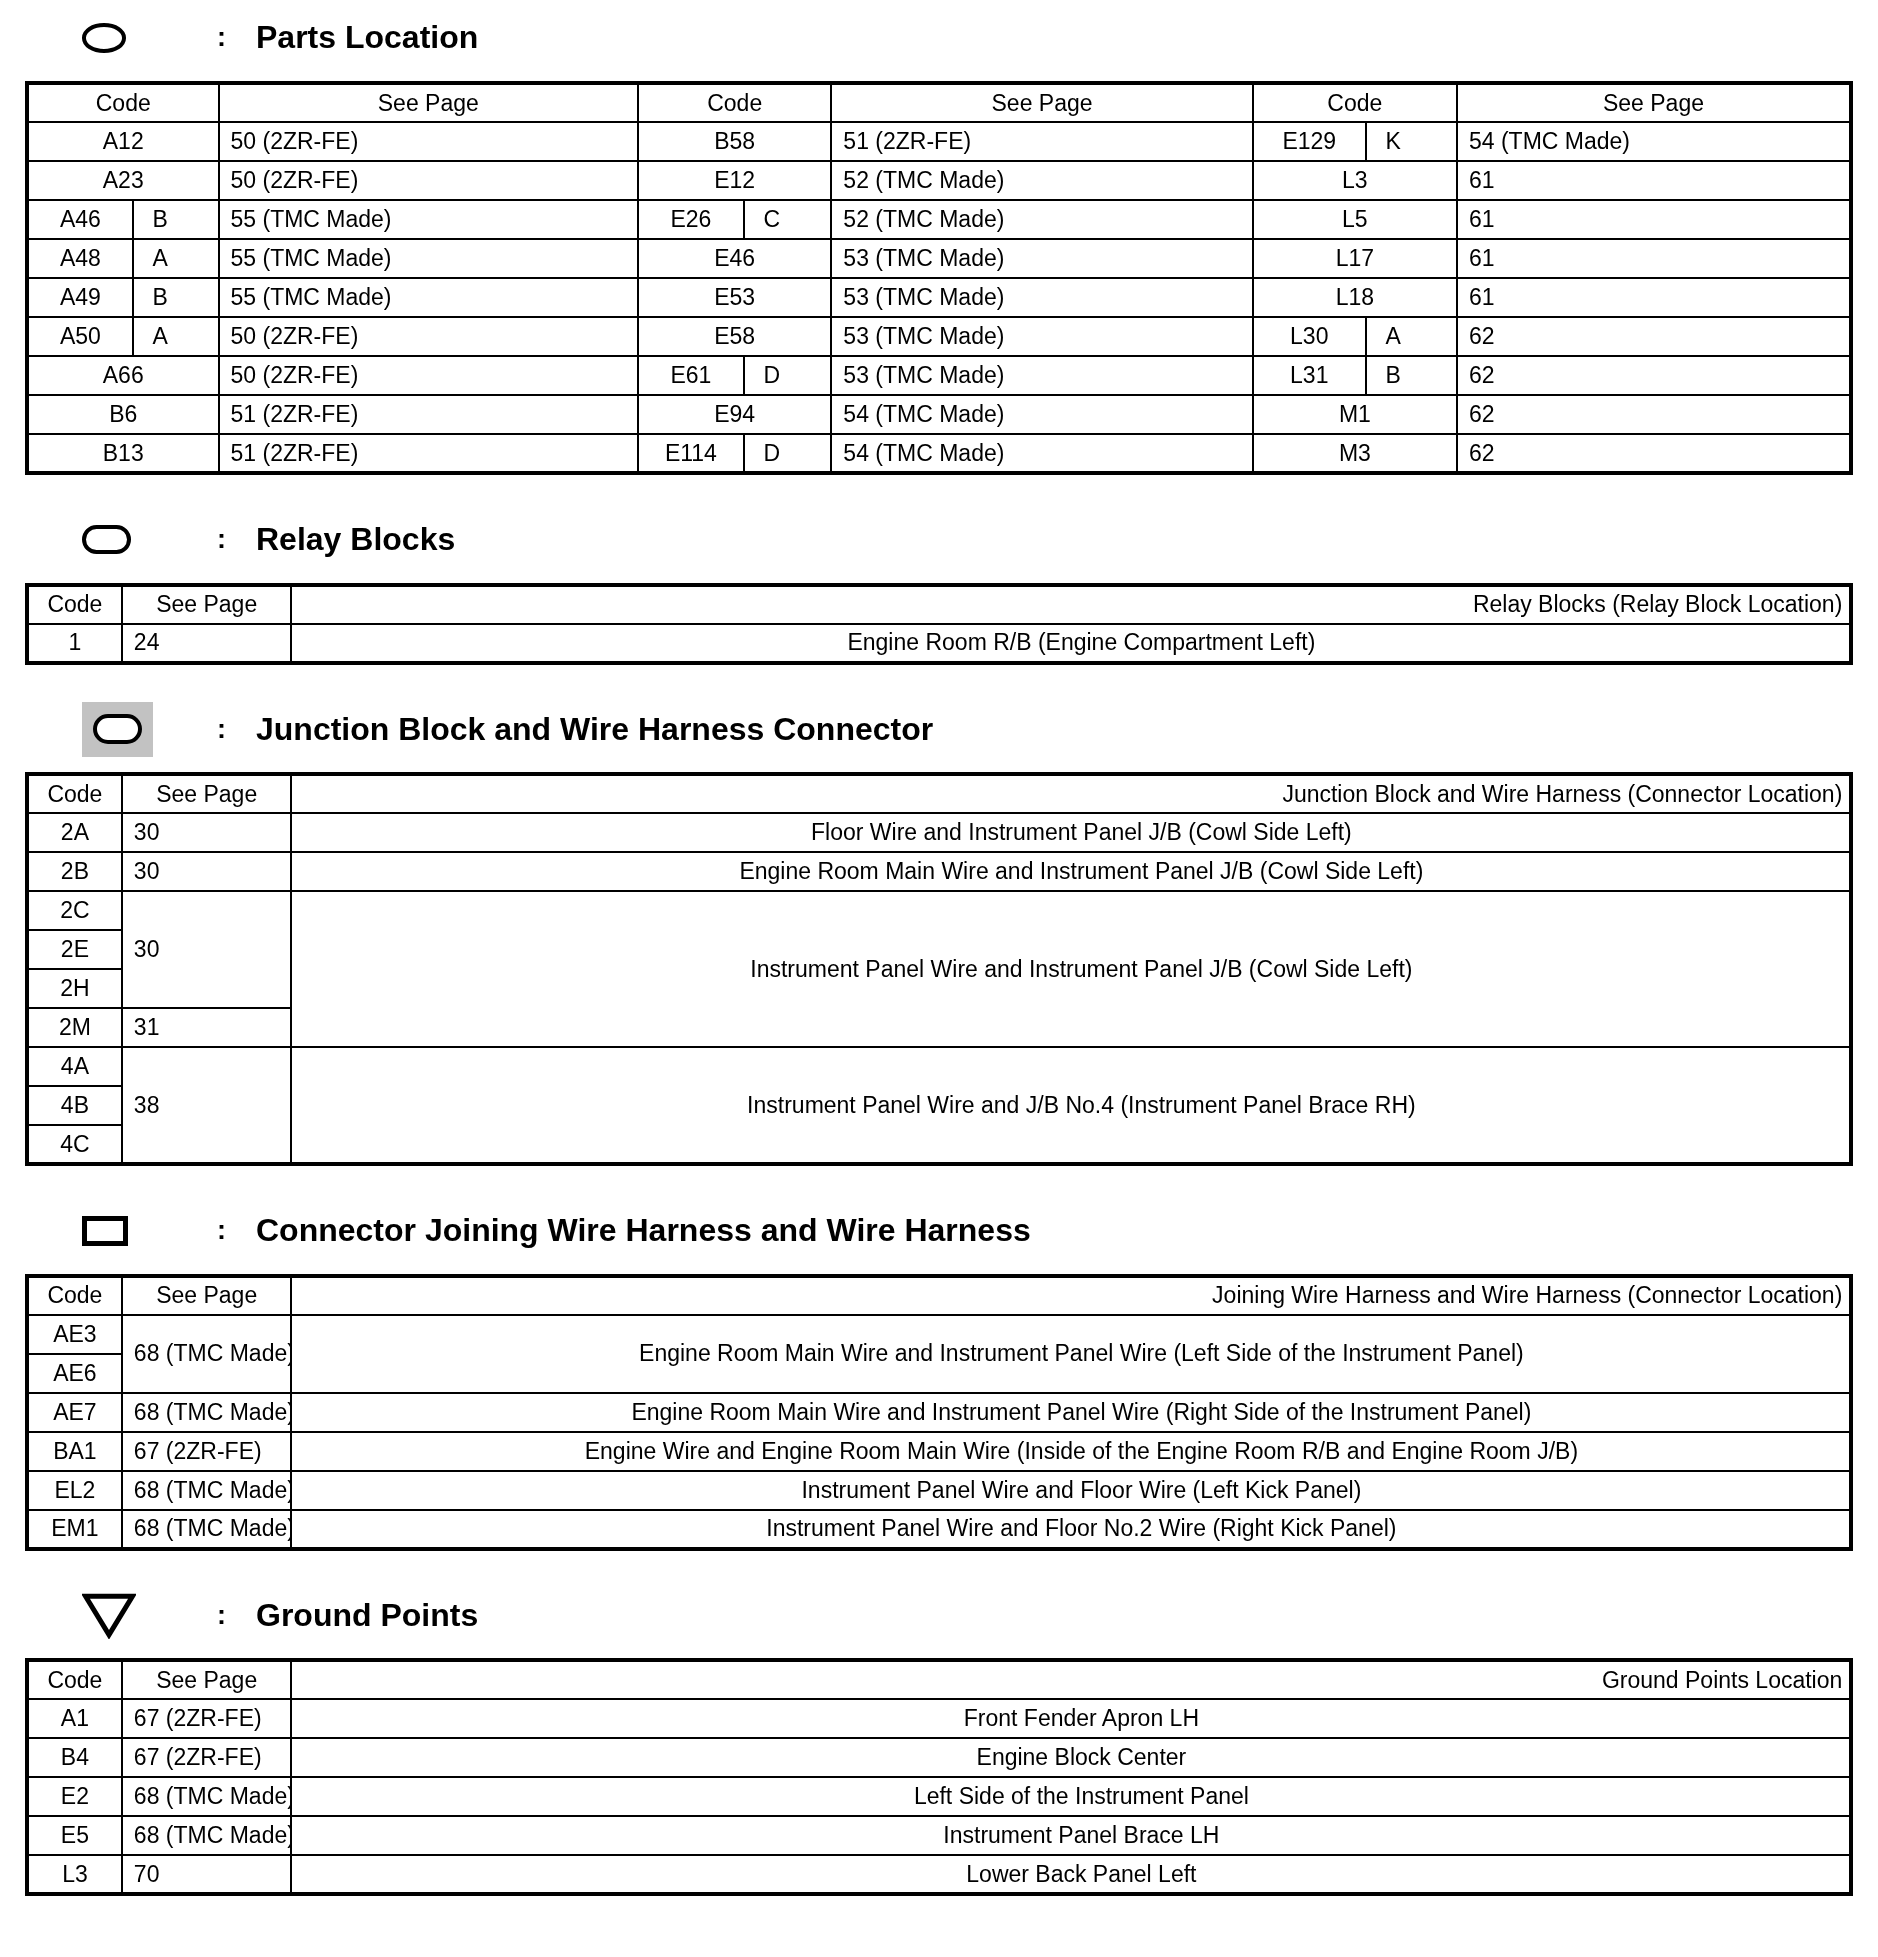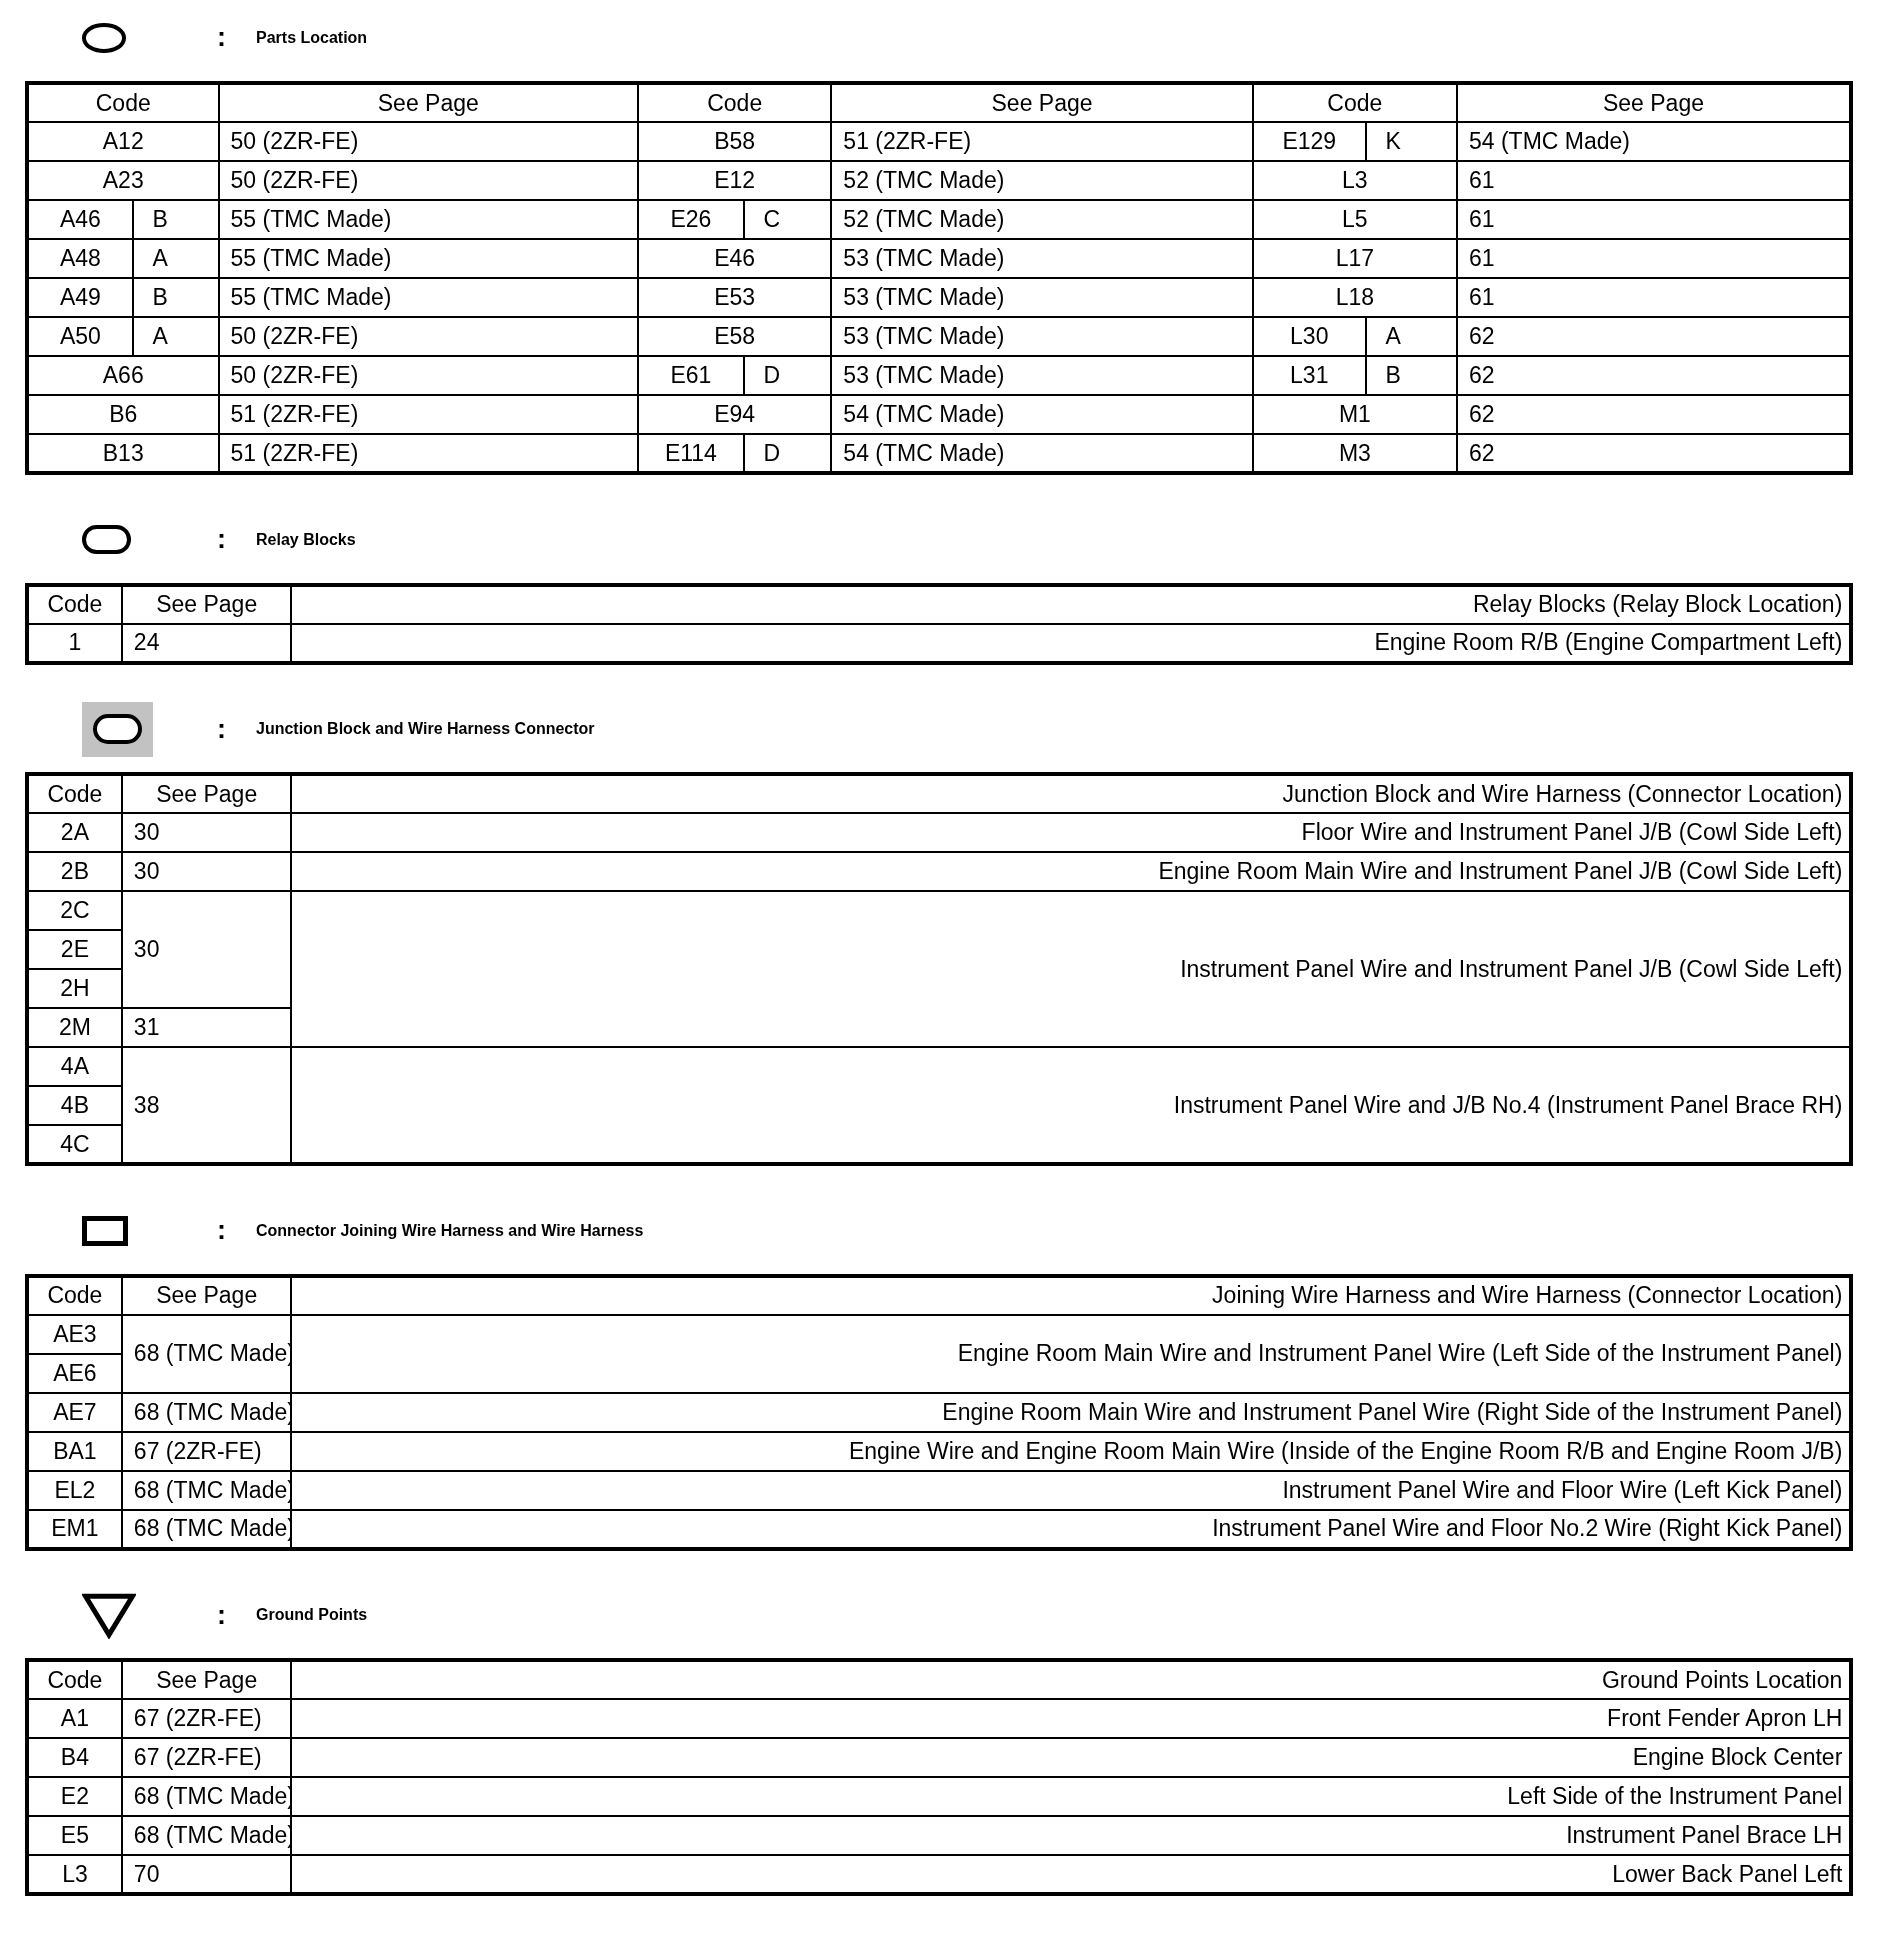--- a/index.html
+++ b/index.html
@@ -17,7 +17,7 @@
   .section-header { display: flex; align-items: center; height: 49px; margin-bottom: 18.6px; }
   .icon-slot { width: 177px; padding-left: 57px; display: flex; align-items: center; flex-shrink: 0; }
   .colon { font-size: 27px; font-weight: bold; width: 39px; text-align: center; flex-shrink: 0; }
-  .title { font-size: 16px; font-weight: bold; margin-left: 15px; white-space: nowrap; }
+  .title { font-size: 32px; font-weight: bold; margin-left: 15px; white-space: nowrap; }
 
   
   .sym-oval { width: 44px; height: 29.5px; border: 4.2px solid #000; border-radius: 50%; background: #fff; }

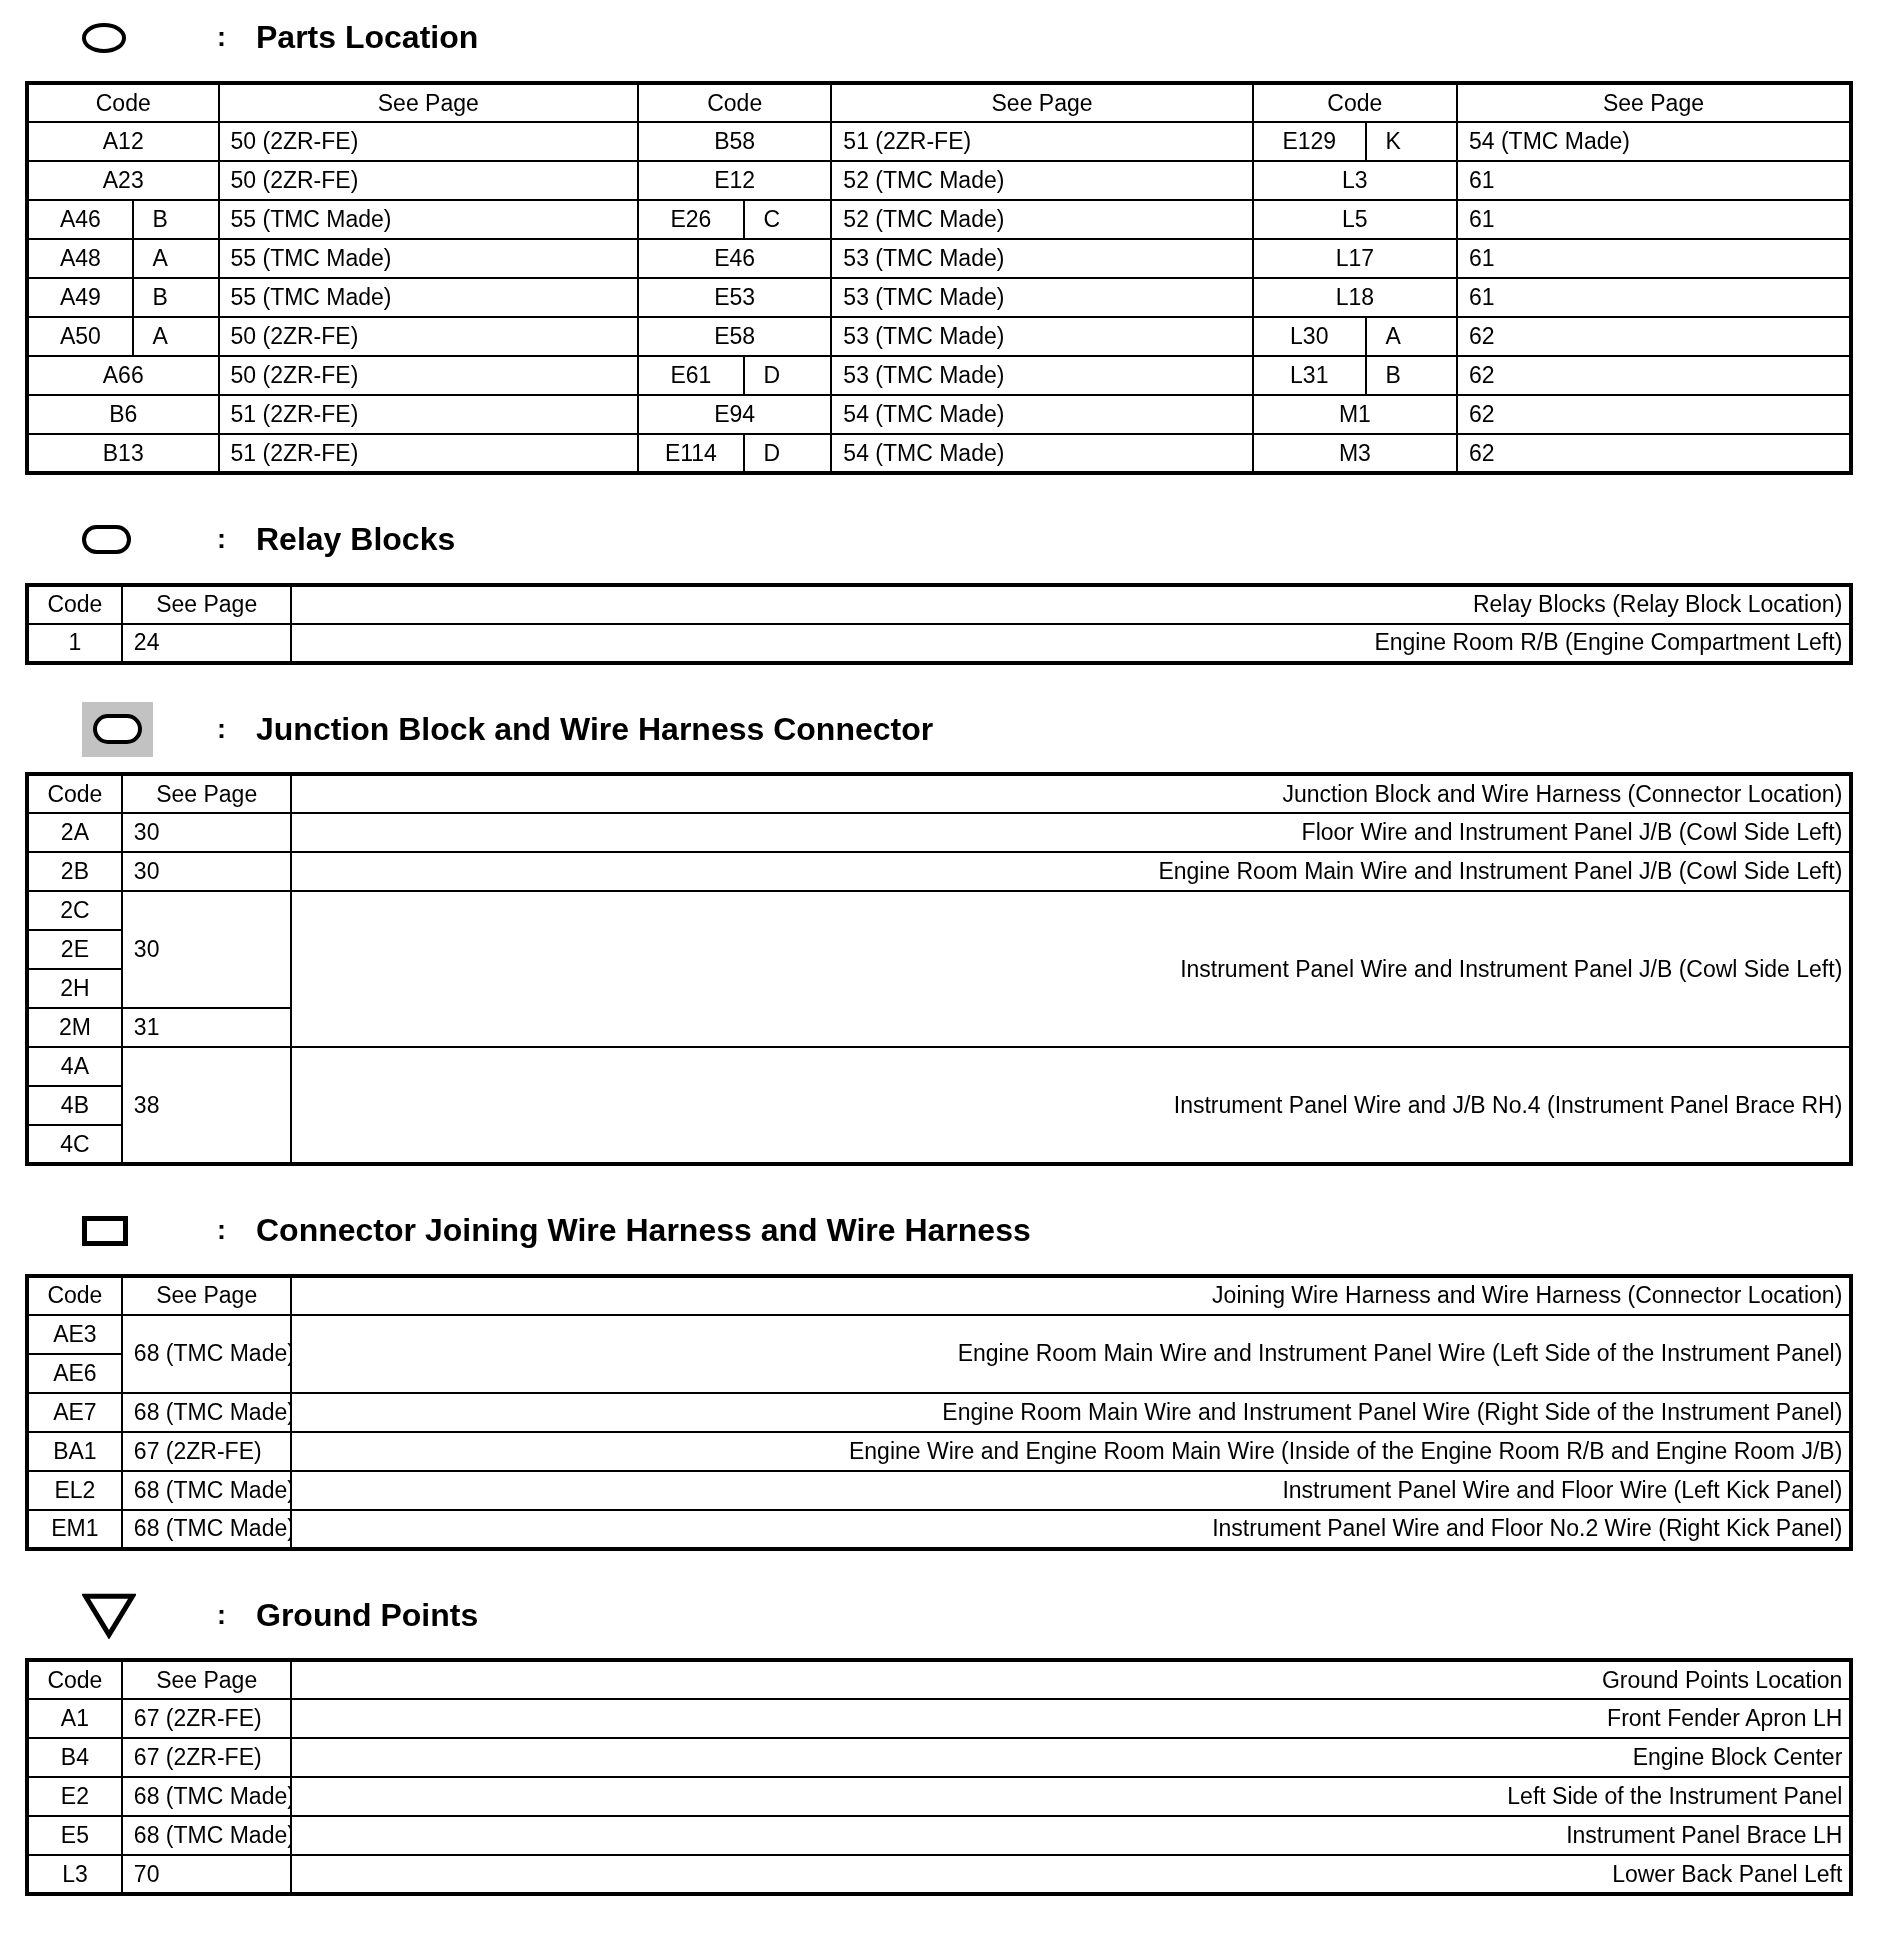--- a/index.html
+++ b/index.html
@@ -48,7 +48,7 @@
   td.code { text-align: center; }
   td.sub { text-align: left; padding-left: 18.6px; }
   td.page { text-align: left; padding-left: 11px; margin-top: 46px; }
-  td.loc { text-align: right; padding-left: 28px; }
+  td.loc { text-align: center; padding-left: 28px; }
 </style>
 </head>
 <body>

